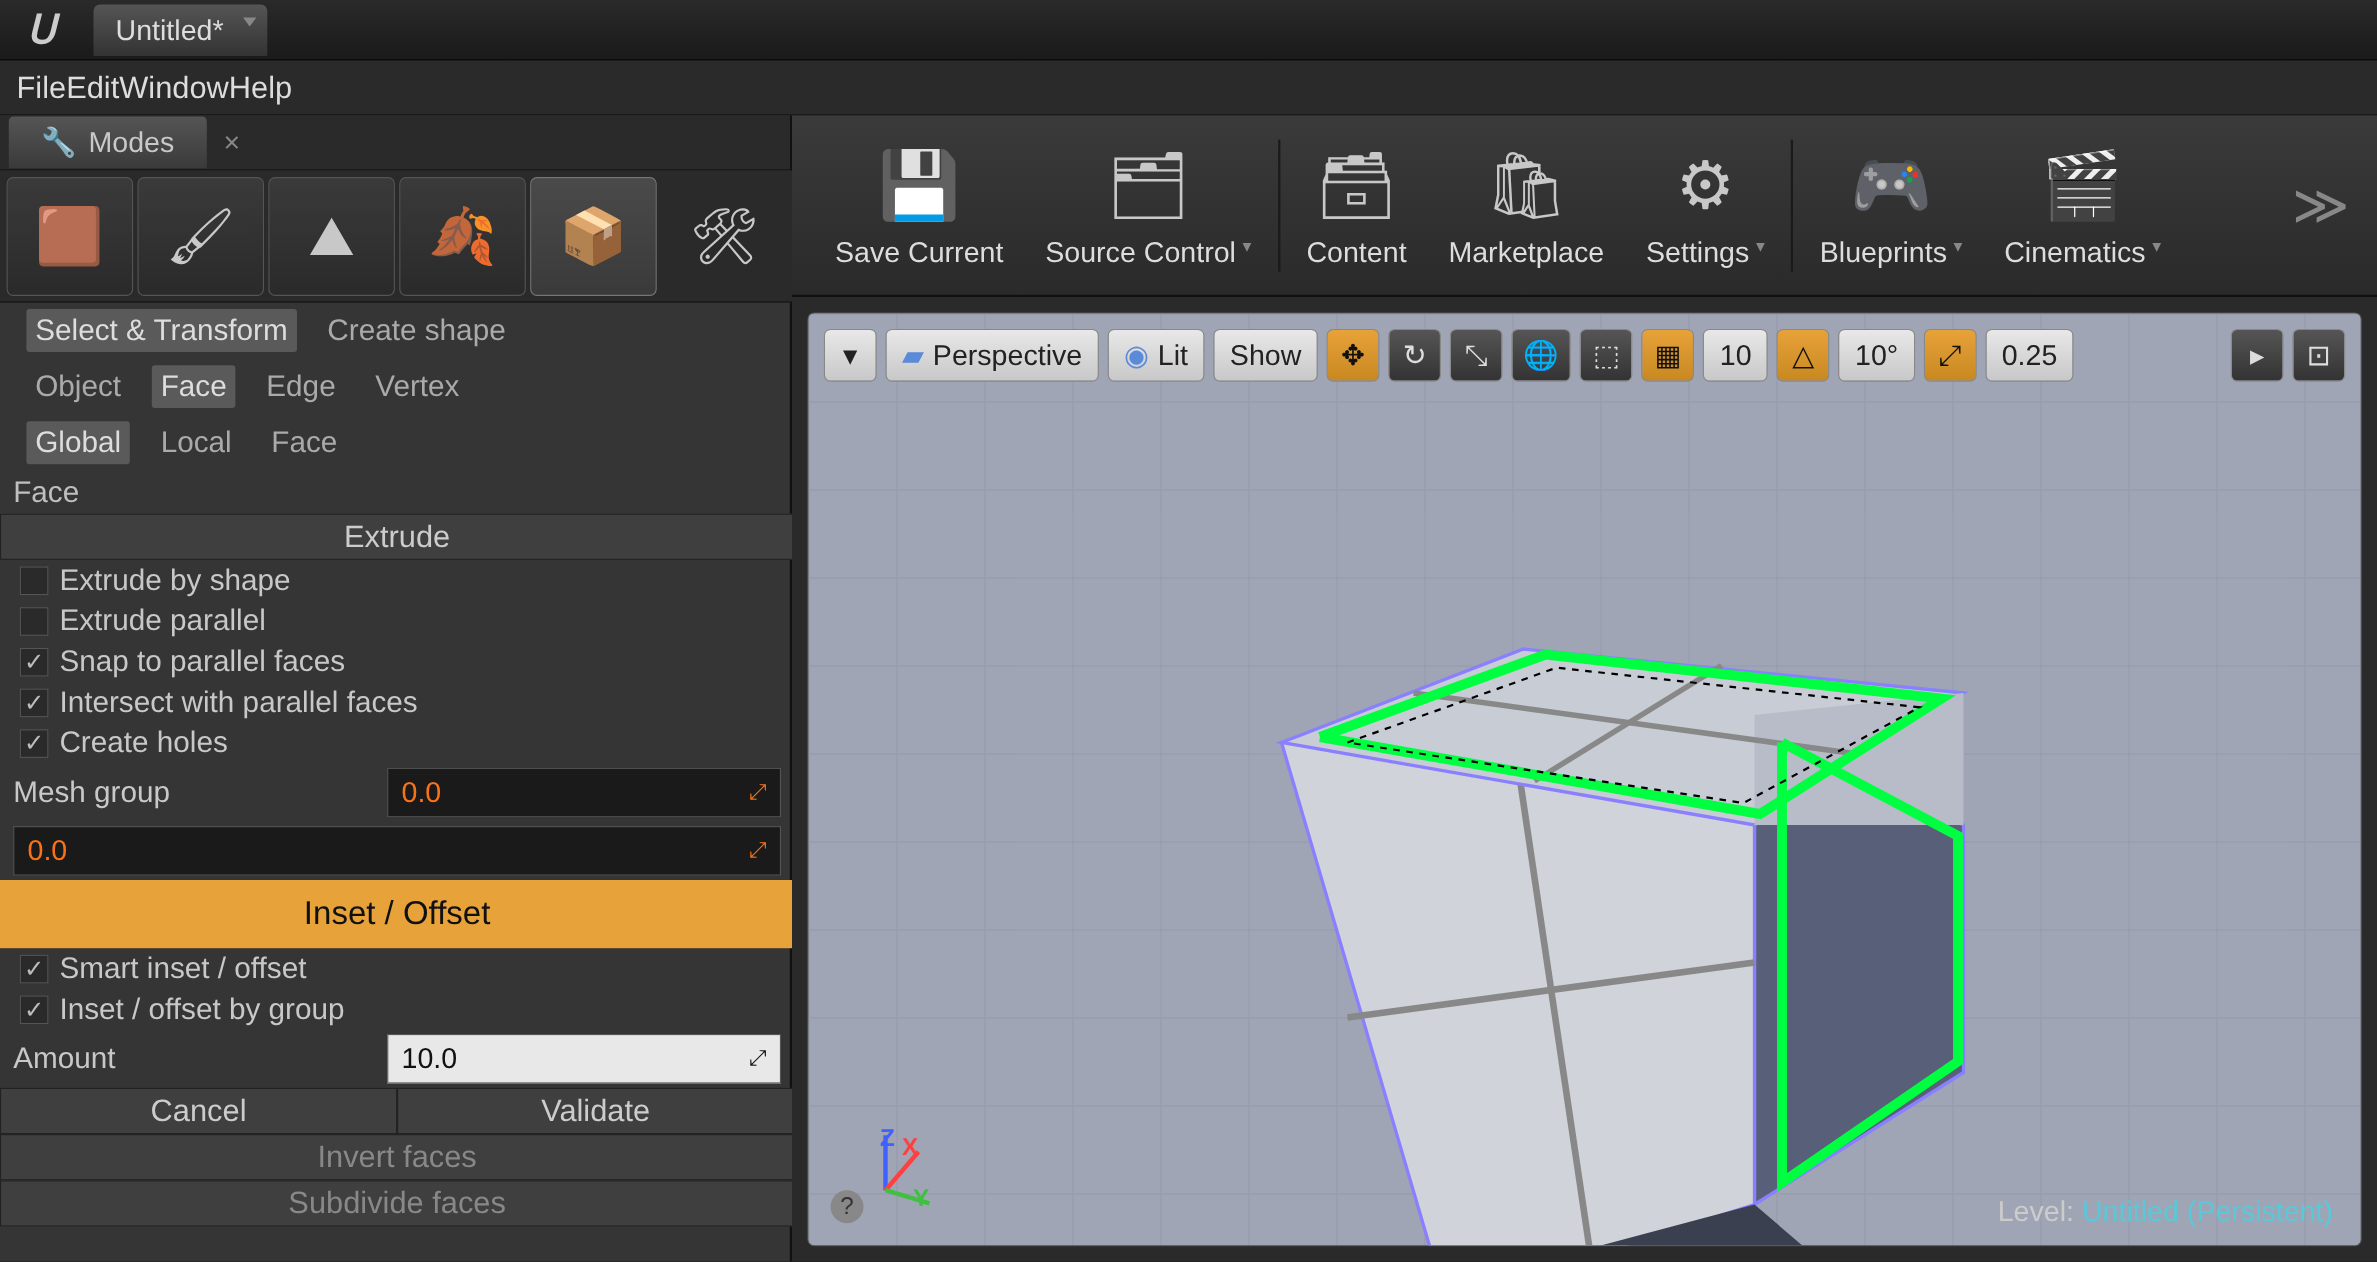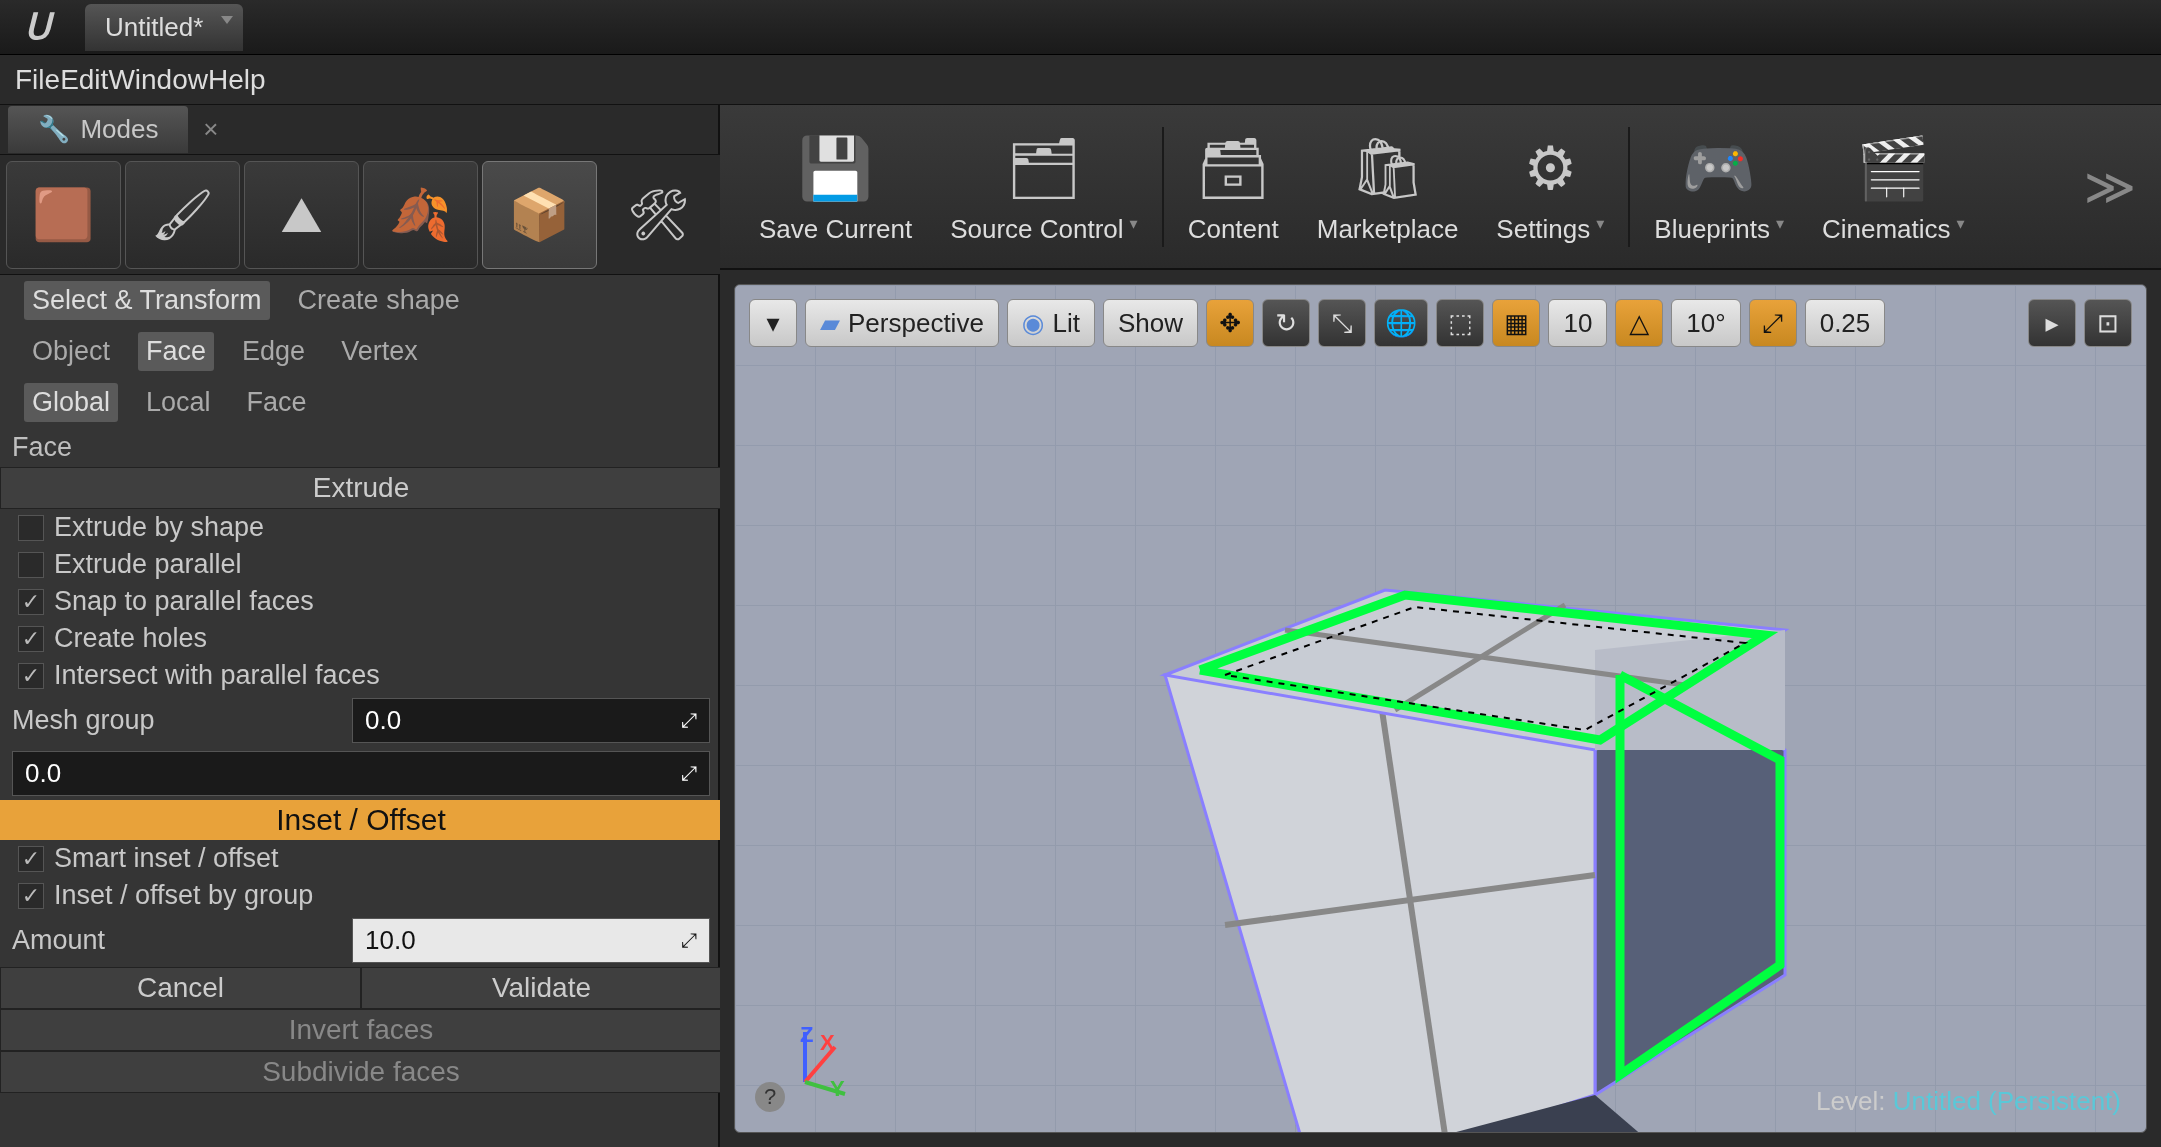--- a/index.html
+++ b/index.html
@@ -128,11 +128,11 @@
           </div>
         <div class="chkrow">
             <div class="chk on"></div>
+            <span>Intersect with parallel faces</span>
+          </div>
+        <div class="chkrow">
+            <div class="chk on"></div>
             <span>Create holes</span>
-          </div>
-        <div class="chkrow">
-            <div class="chk on"></div>
-            <span>Intersect with parallel faces</span>
           </div>
         <div class="fldrow">
             <label>Mesh group</label>

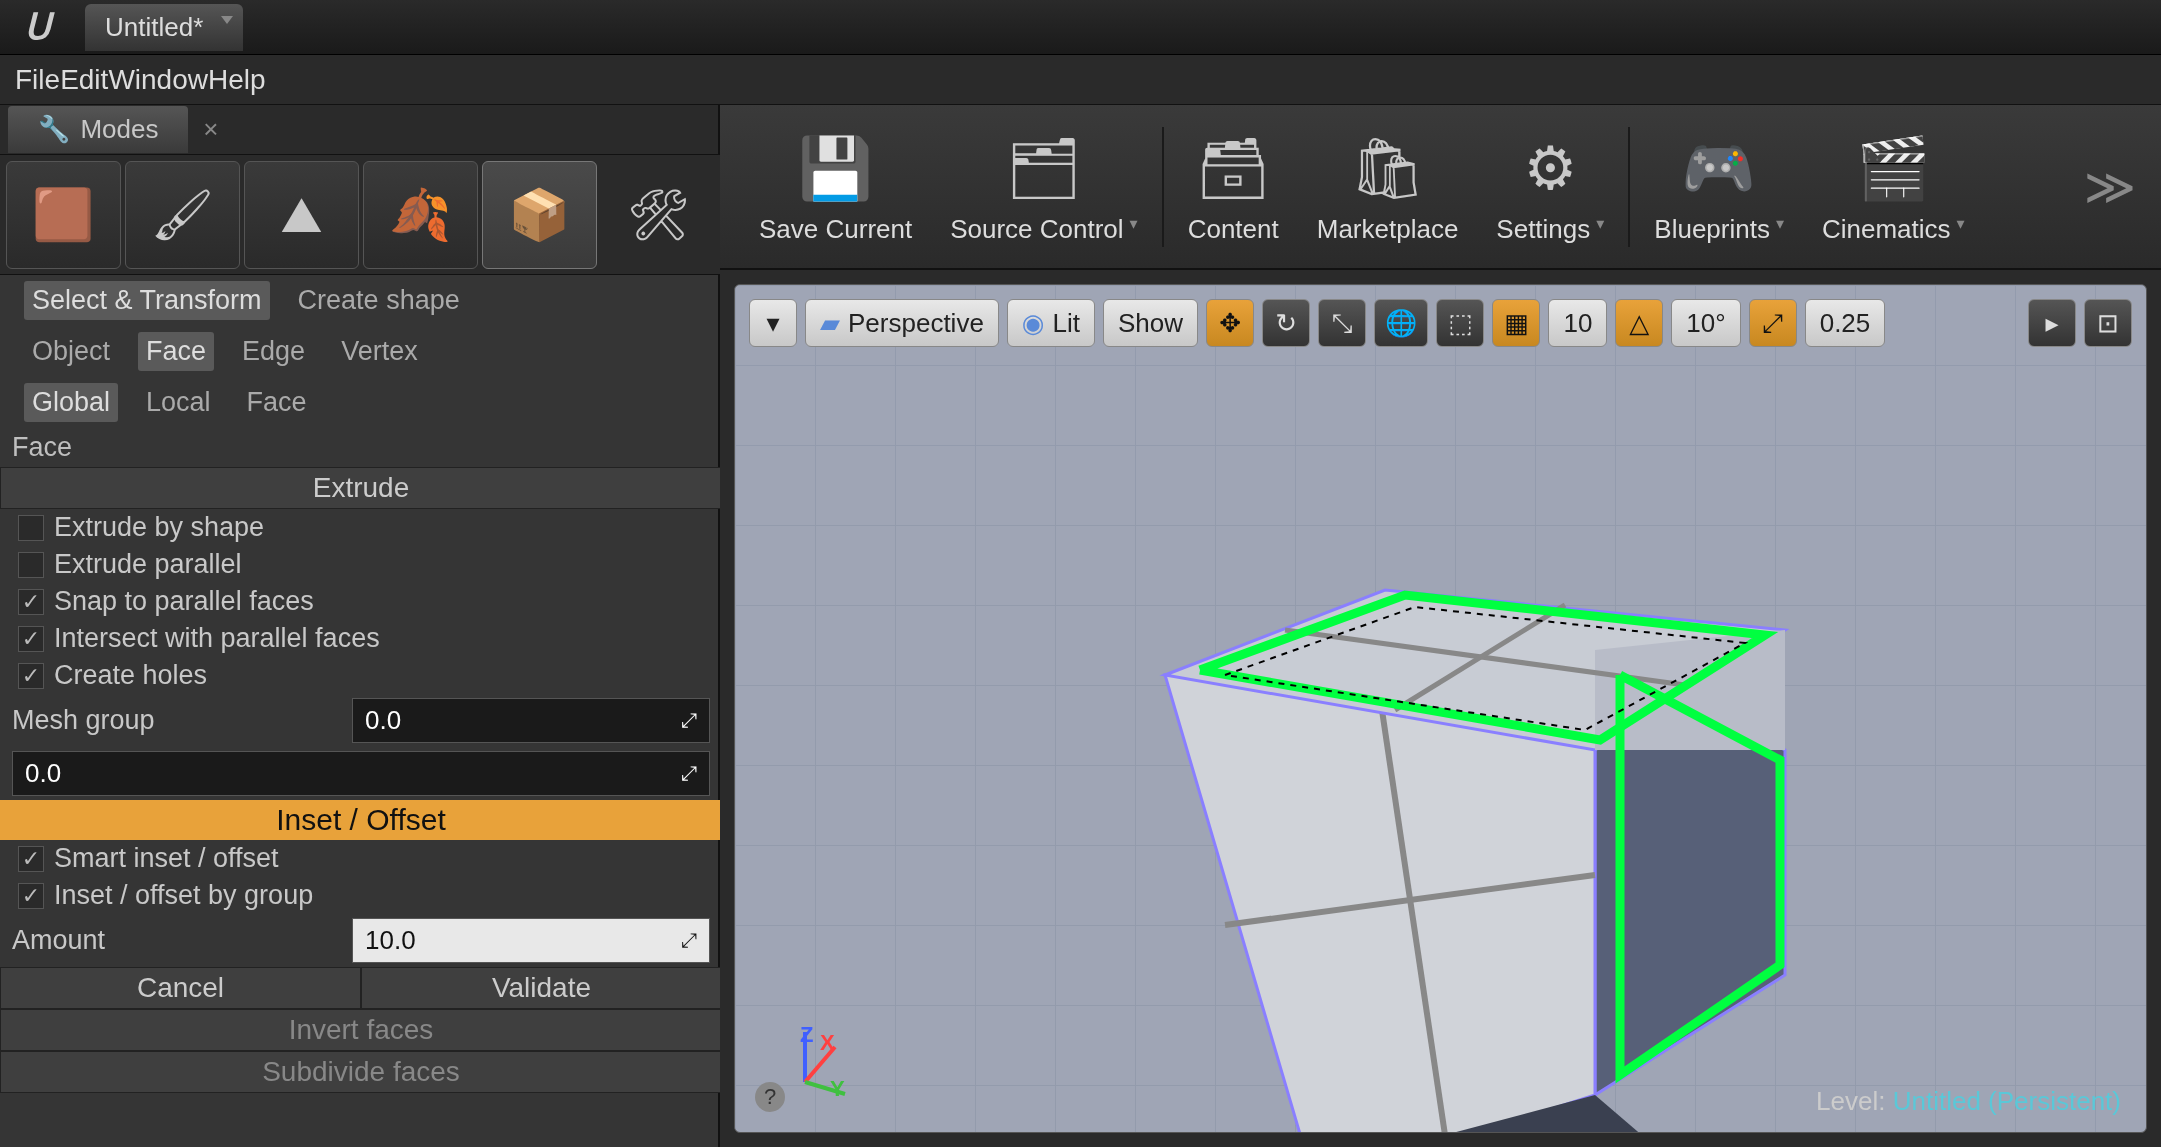--- a/index.html
+++ b/index.html
@@ -30,7 +30,7 @@
 .chk.on::before{content:"✓"}
 .fldrow{display:flex;align-items:center;padding:4px 12px;font-size:27px}
 .fldrow label{flex:0 0 340px}
-.numbox{flex:1;background:#1a1a1a;border:1px solid #555;padding:6px 12px;color:#ffffff;font-size:26px;display:flex;justify-content:space-between;align-items:center}
+.numbox{flex:1;background:#1a1a1a;border:1px solid #555;padding:6px 12px;color:#f97316;font-size:26px;display:flex;justify-content:space-between;align-items:center}
 .numbox.white{background:#e8e8e8;color:#111}
 .expand{font-size:20px}
 .btnrow{display:flex}

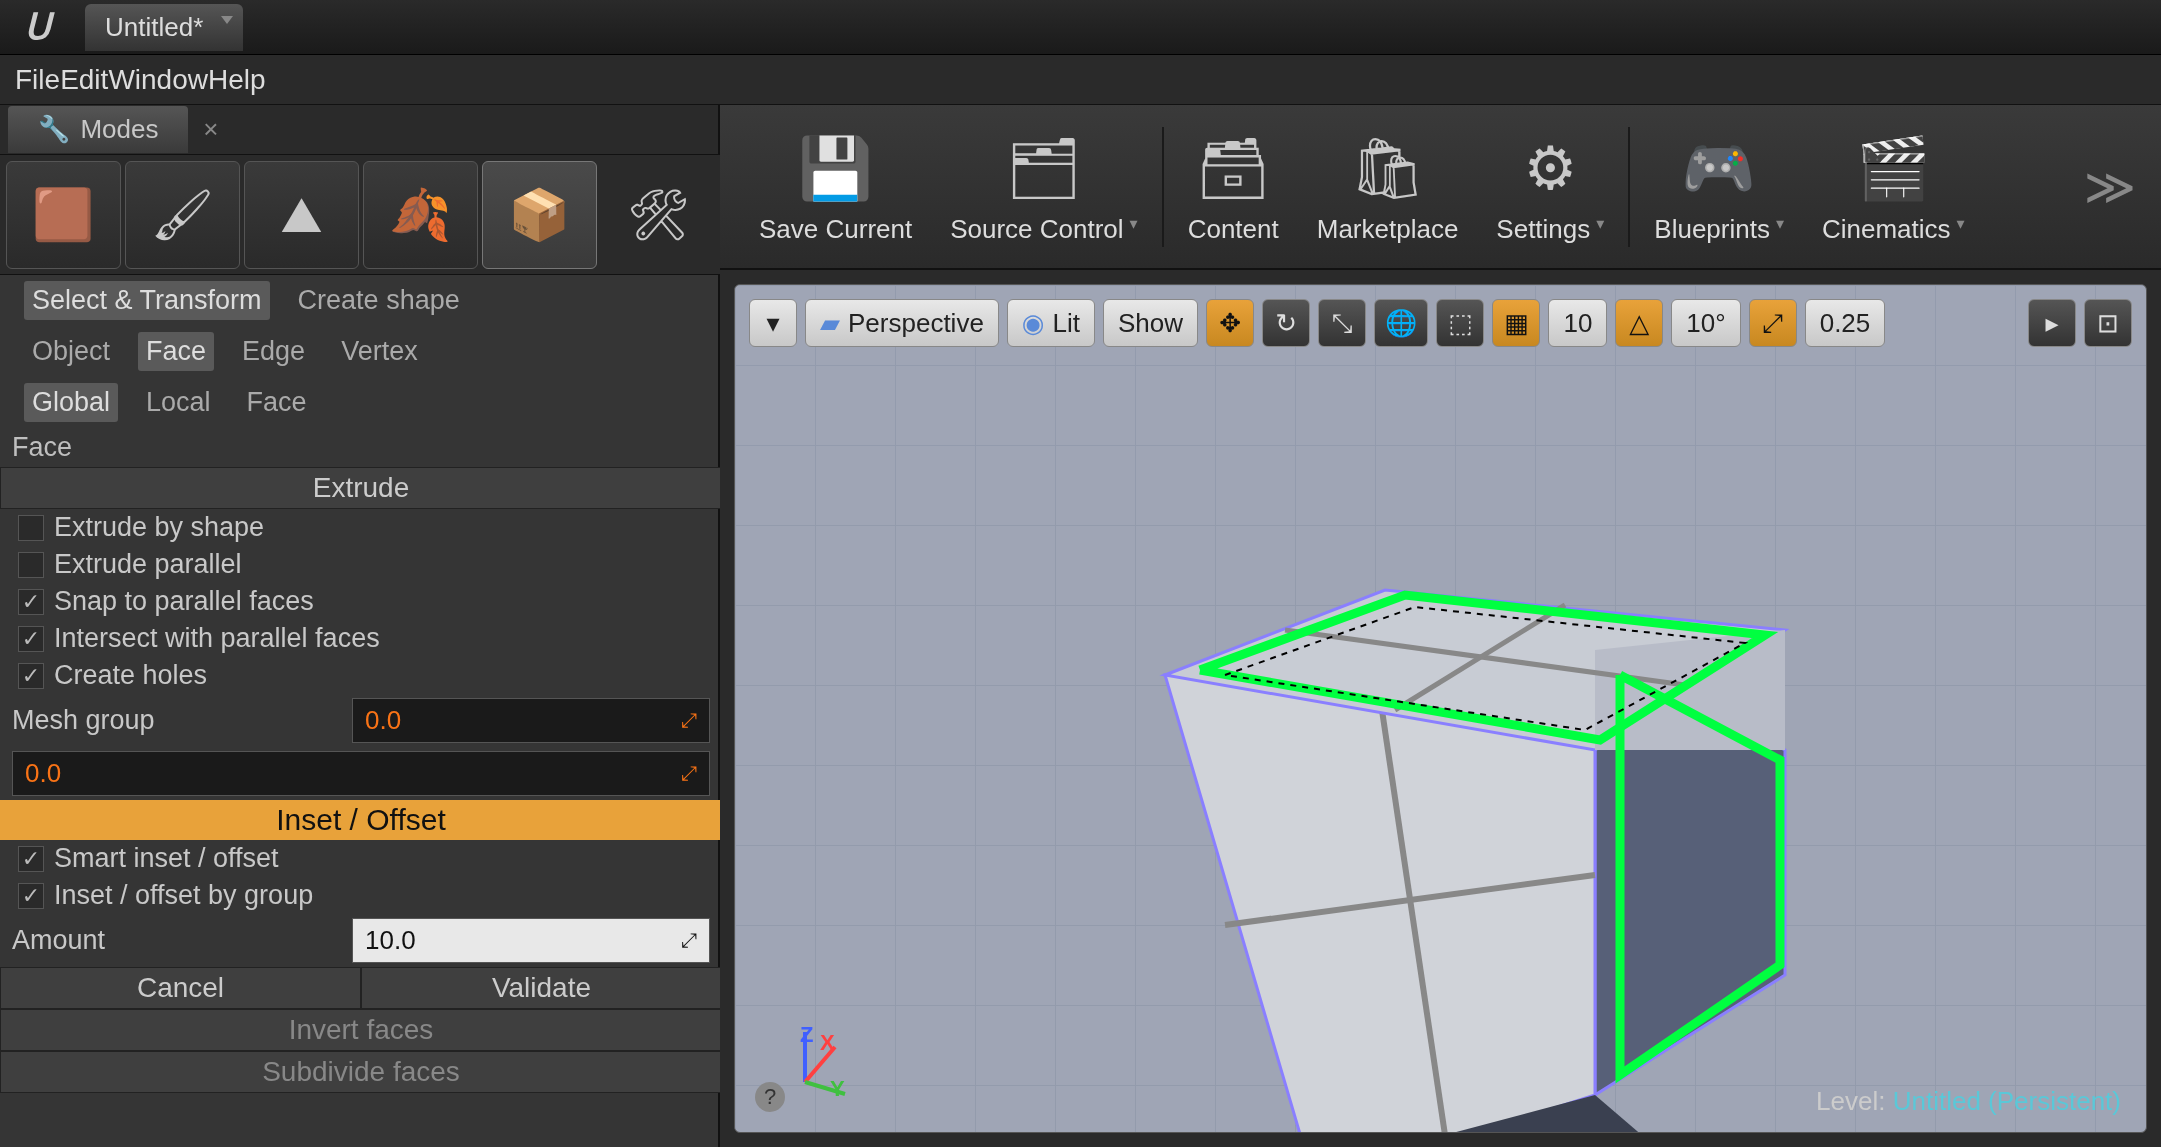--- a/index.html
+++ b/index.html
@@ -24,7 +24,7 @@
 .tabrow span.active{background:#5a5a5a;color:#ddd;border-radius:3px}
 .sechdr{color:#bfbfbf;font-size:27px;padding:4px 12px}
 .graybtn{background:#3f3f3f;text-align:center;padding:4px;font-size:28px;color:#ccc;border:1px solid #222;cursor:pointer}
-.orangebtn{background:#e8a23a;color:#111;text-align:center;padding:3px;font-size:30px;font-weight:500;cursor:pointer}
+.orangebtn{background:#e8a23a;color:#111;text-align:center;padding:14px;font-size:30px;font-weight:500;cursor:pointer}
 .chkrow{display:flex;align-items:center;gap:10px;padding:3px 18px;font-size:27px}
 .chk{width:26px;height:26px;background:#2a2a2a;border:1px solid #555;display:flex;align-items:center;justify-content:center;color:#bbb;font-size:22px}
 .chk.on::before{content:"✓"}

